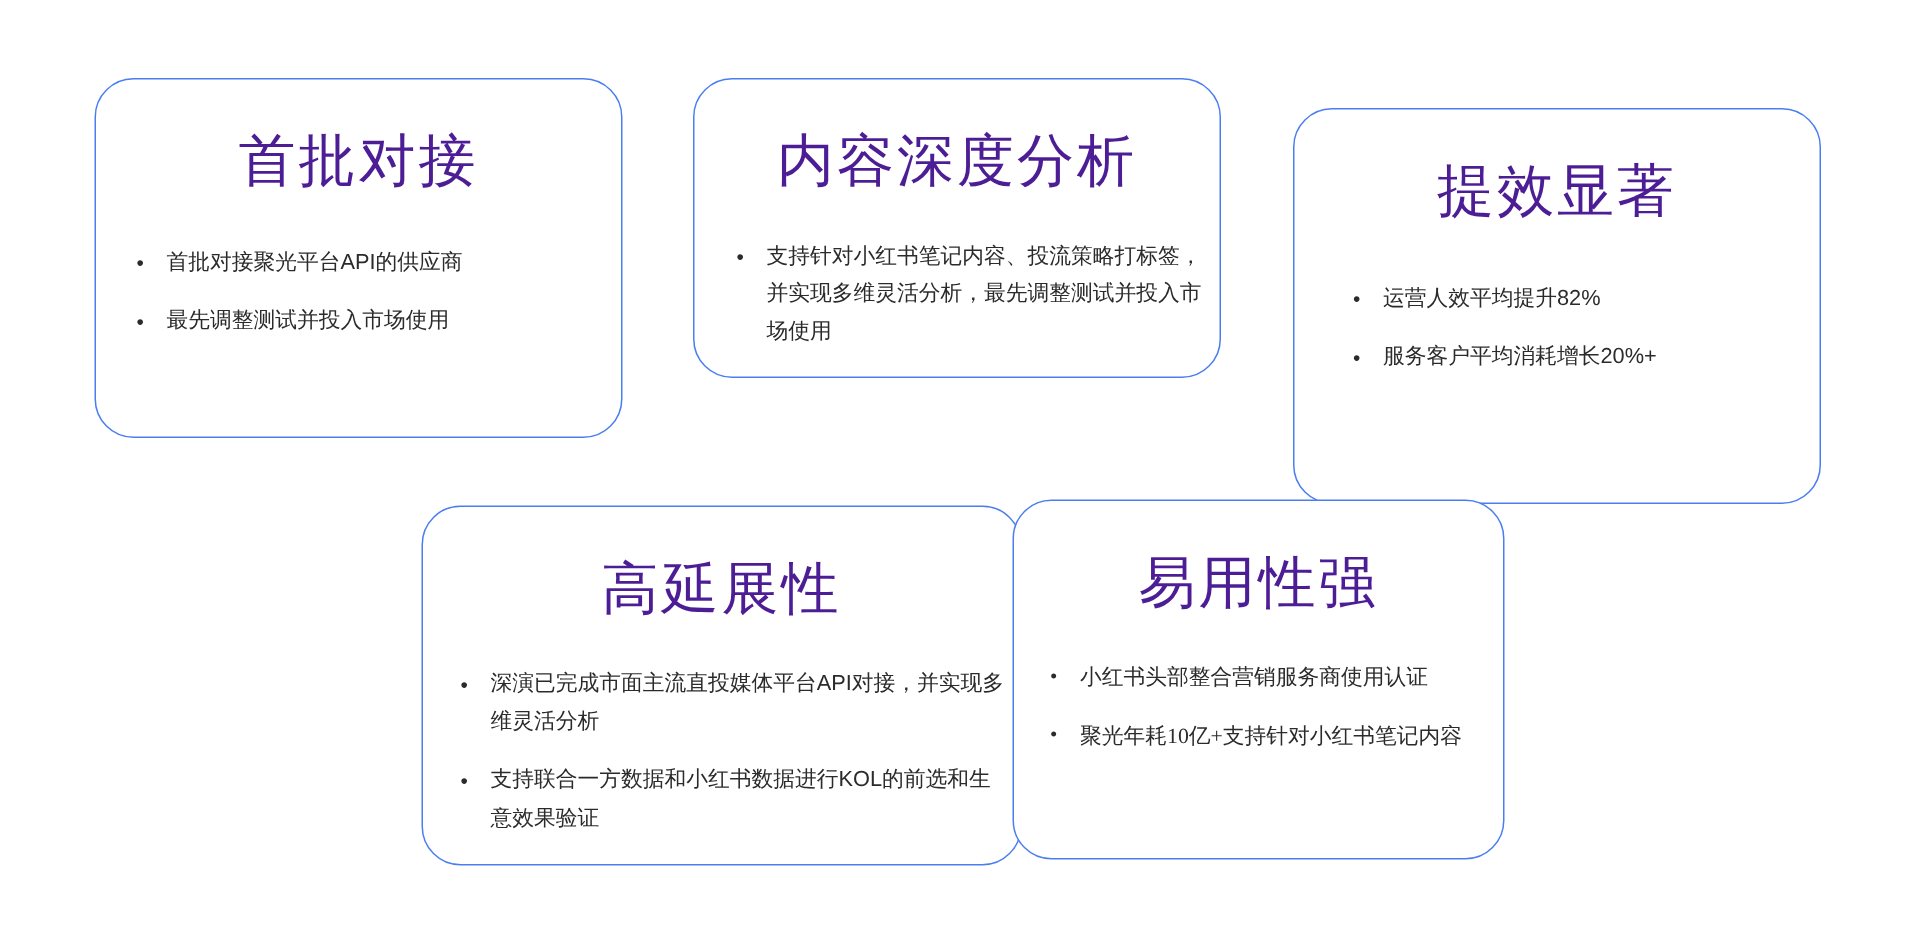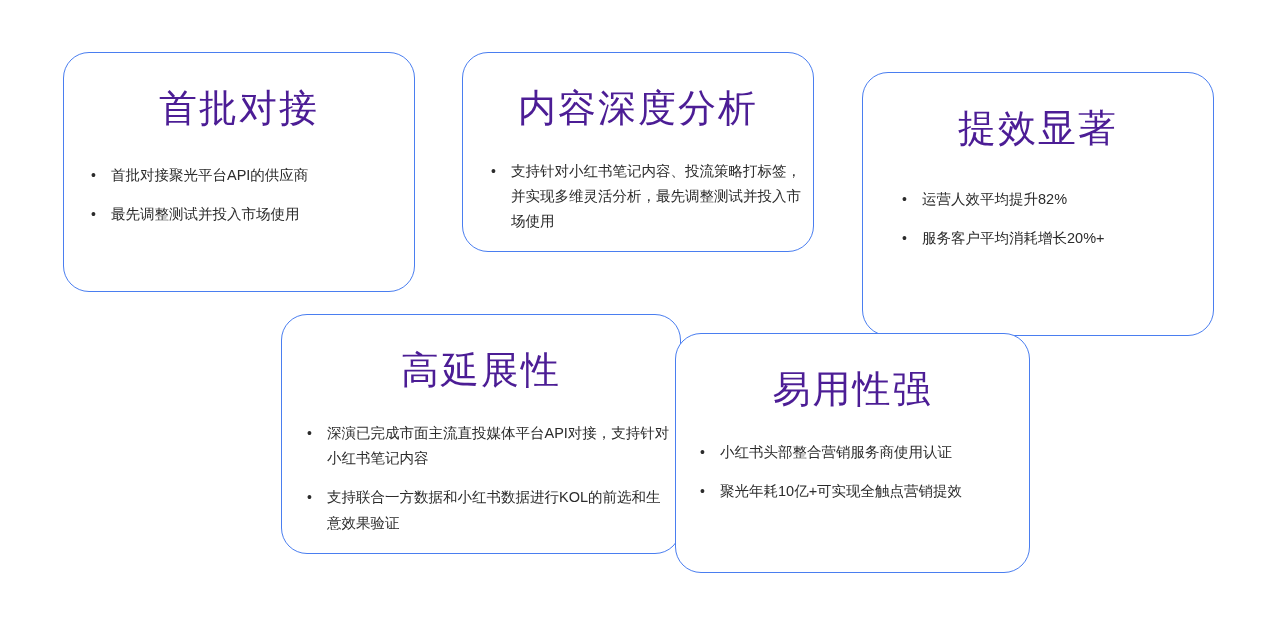--- a/index.html
+++ b/index.html
@@ -72,7 +72,7 @@
   #card-1 { left: 462px; top: 52px;  width: 352px; height: 200px; }
   #card-2 { left: 862px; top: 52px;  width: 352px; height: 264px; margin-top: 20px; }
   
-  #card-3 { left: 281px; top: 314px; width: 400px; height: 240px; }
+  #card-3 { left: 281px; top: 337px; width: 400px; height: 240px; }
   #card-4 { left: 675px; top: 333px; width: 355px; height: 240px; }
 
   #card-0 .bullets { padding-left: 22px; margin-top: 30px; }

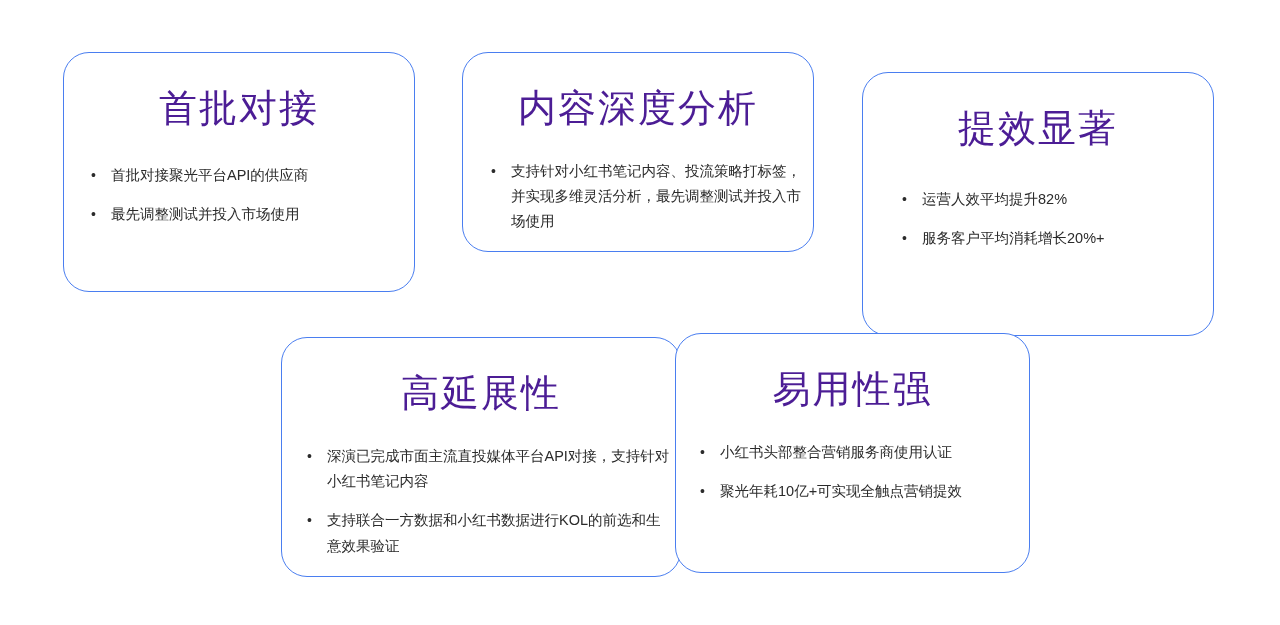--- a/index.html
+++ b/index.html
@@ -73,7 +73,7 @@
   #card-2 { left: 862px; top: 52px;  width: 352px; height: 264px; margin-top: 20px; }
   
   #card-3 { left: 281px; top: 337px; width: 400px; height: 240px; }
-  #card-4 { left: 675px; top: 333px; width: 355px; height: 240px; }
+  #card-4 { left: 675px; top: 333px; width: 328px; height: 240px; font-family: Liberation Serif, serif; }
 
   #card-0 .bullets { padding-left: 22px; margin-top: 30px; }
   #card-1 .bullets { padding-left: 24px; margin-top: 26px; }

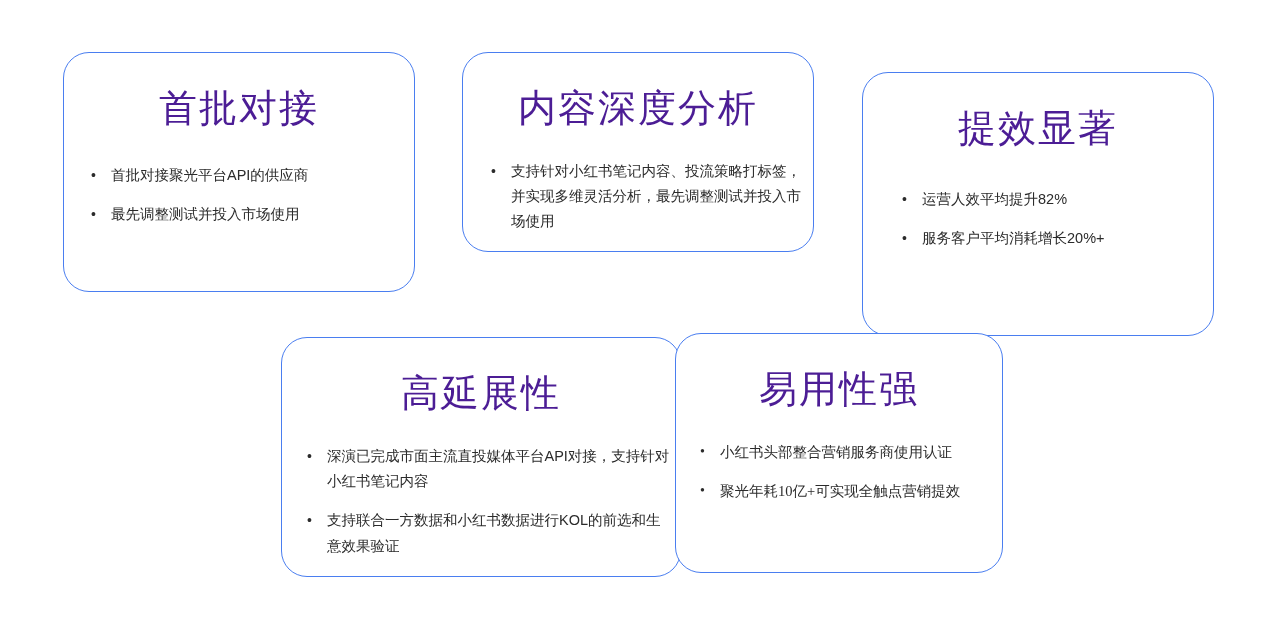--- a/index.html
+++ b/index.html
@@ -129,7 +129,7 @@
     <ul class="bullets">
       <li class="bullet">
         <span class="bullet-dot">•</span>
-        <span class="bullet-text">深演已完成市面主流直投媒体平台API对接，支持针对小红书笔记内容</span>
+        <span class="bullet-text">深演已完成市面主流直投媒体平台API对接，并实现多维灵活分析</span>
       </li>
       <li class="bullet">
         <span class="bullet-dot">•</span>

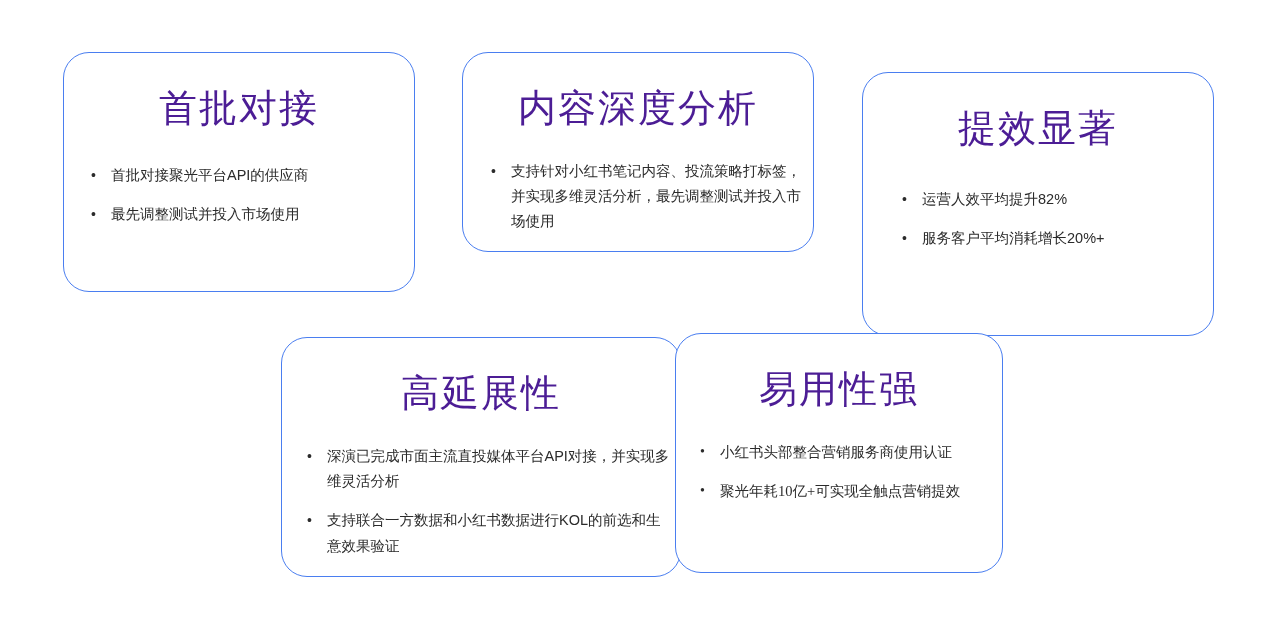--- a/index.html
+++ b/index.html
@@ -147,7 +147,7 @@
       </li>
       <li class="bullet">
         <span class="bullet-dot">•</span>
-        <span class="bullet-text">聚光年耗10亿+可实现全触点营销提效</span>
+        <span class="bullet-text">聚光年耗10亿+支持针对小红书笔记内容</span>
       </li>
     </ul>
   </div>

